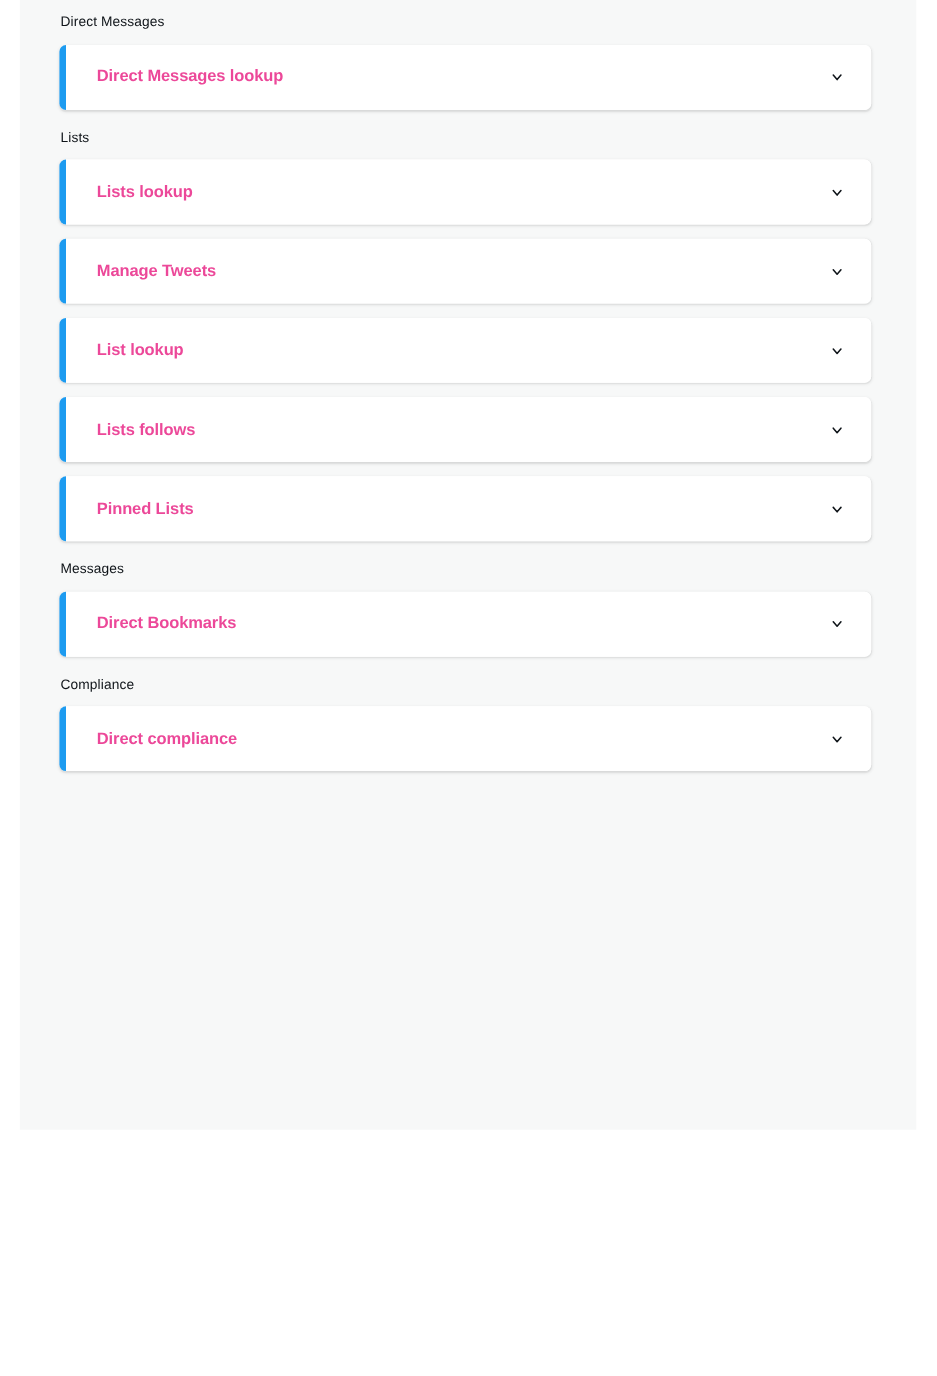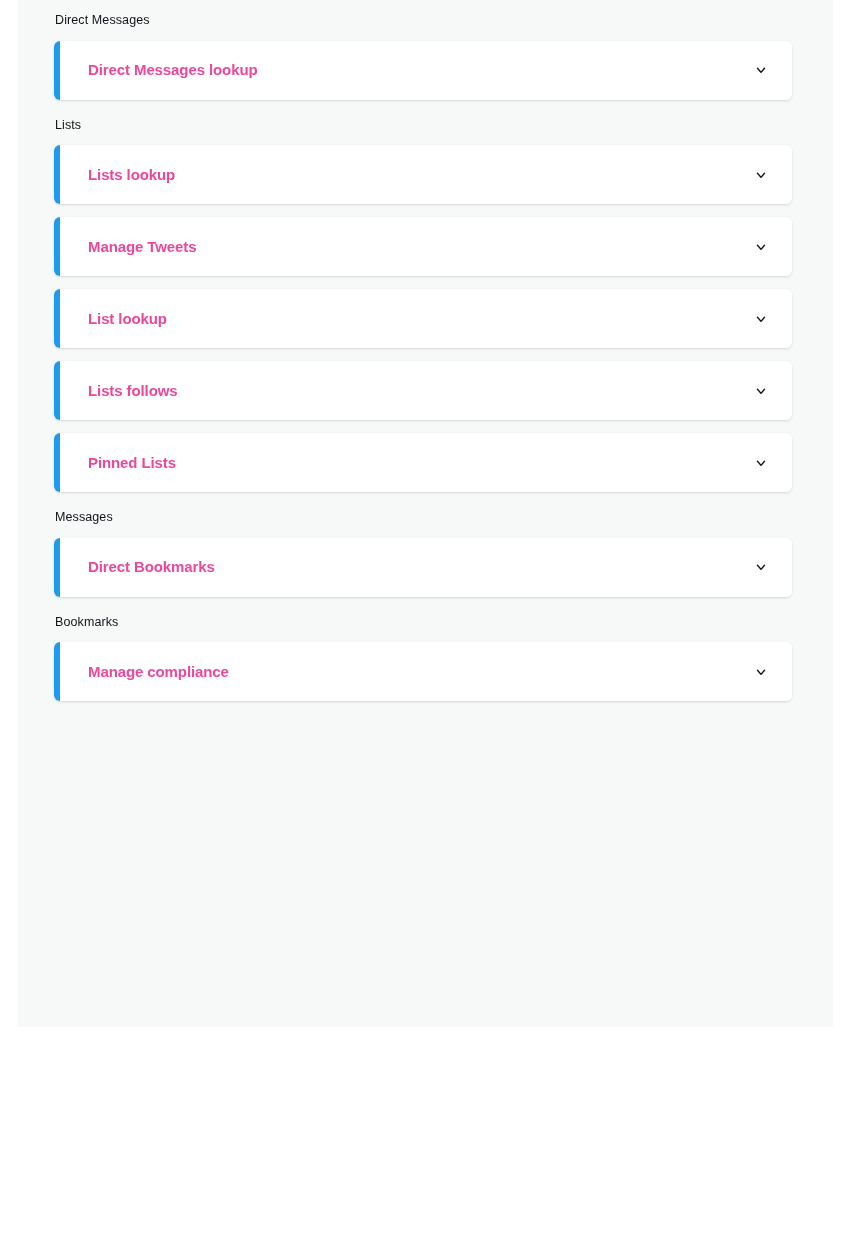--- a/index.html
+++ b/index.html
@@ -201,7 +201,7 @@
           </div>
         </div>
         <div class="group">
-          <div class="group-header">Bookmarks</div>
+          <div class="group-header">Compliance</div>
           <div class="cards">
             <div class="accordion-item">
               <div class="accent-bar"></div>

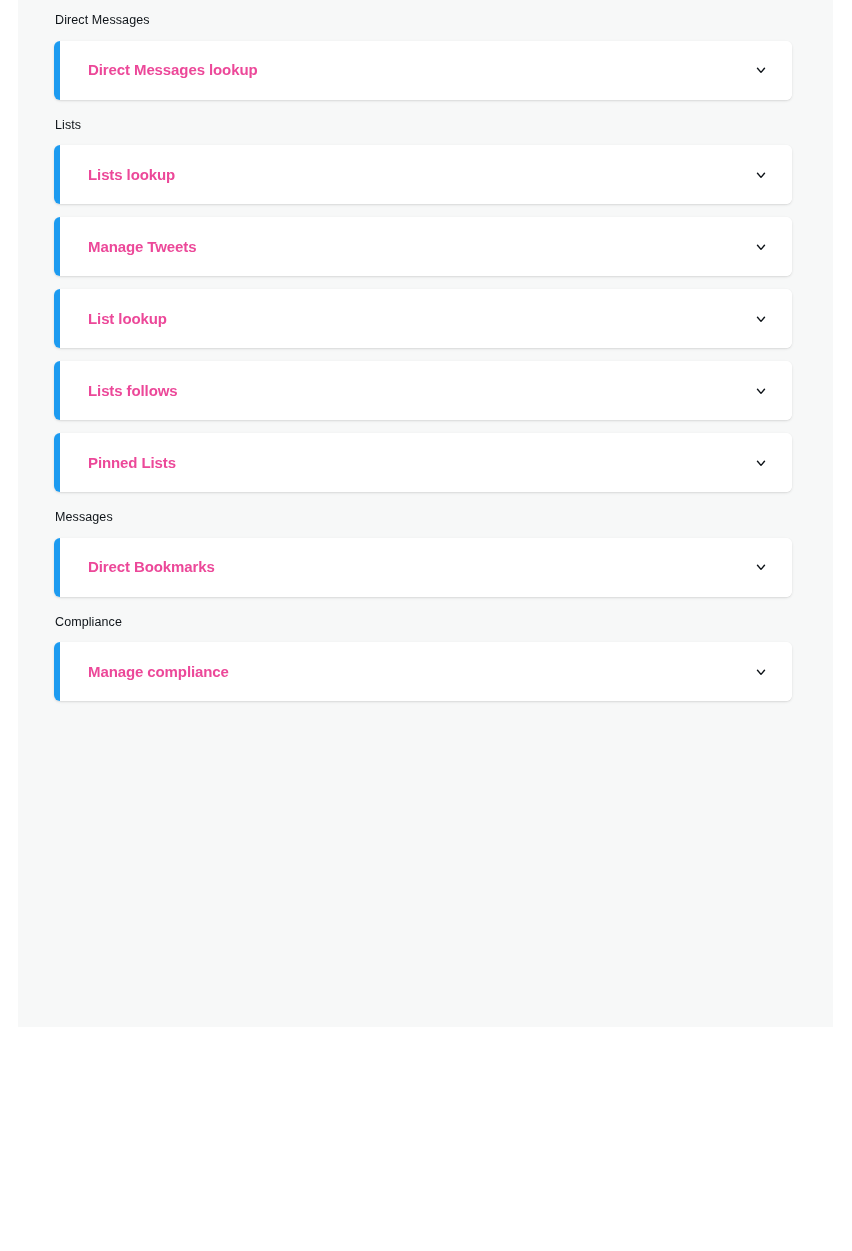--- a/index.html
+++ b/index.html
@@ -206,7 +206,7 @@
             <div class="accordion-item">
               <div class="accent-bar"></div>
               <div class="item-body">
-                <span class="item-label">Manage compliance</span>
+                <span class="item-label">Direct compliance</span>
                 <span class="chevron">
                   <svg width="14" height="14" viewBox="0 0 24 24" fill="none" stroke="currentColor" stroke-width="2.4" stroke-linecap="round" stroke-linejoin="round">
                     <polyline points="6 9 12 16 18 9"></polyline>

